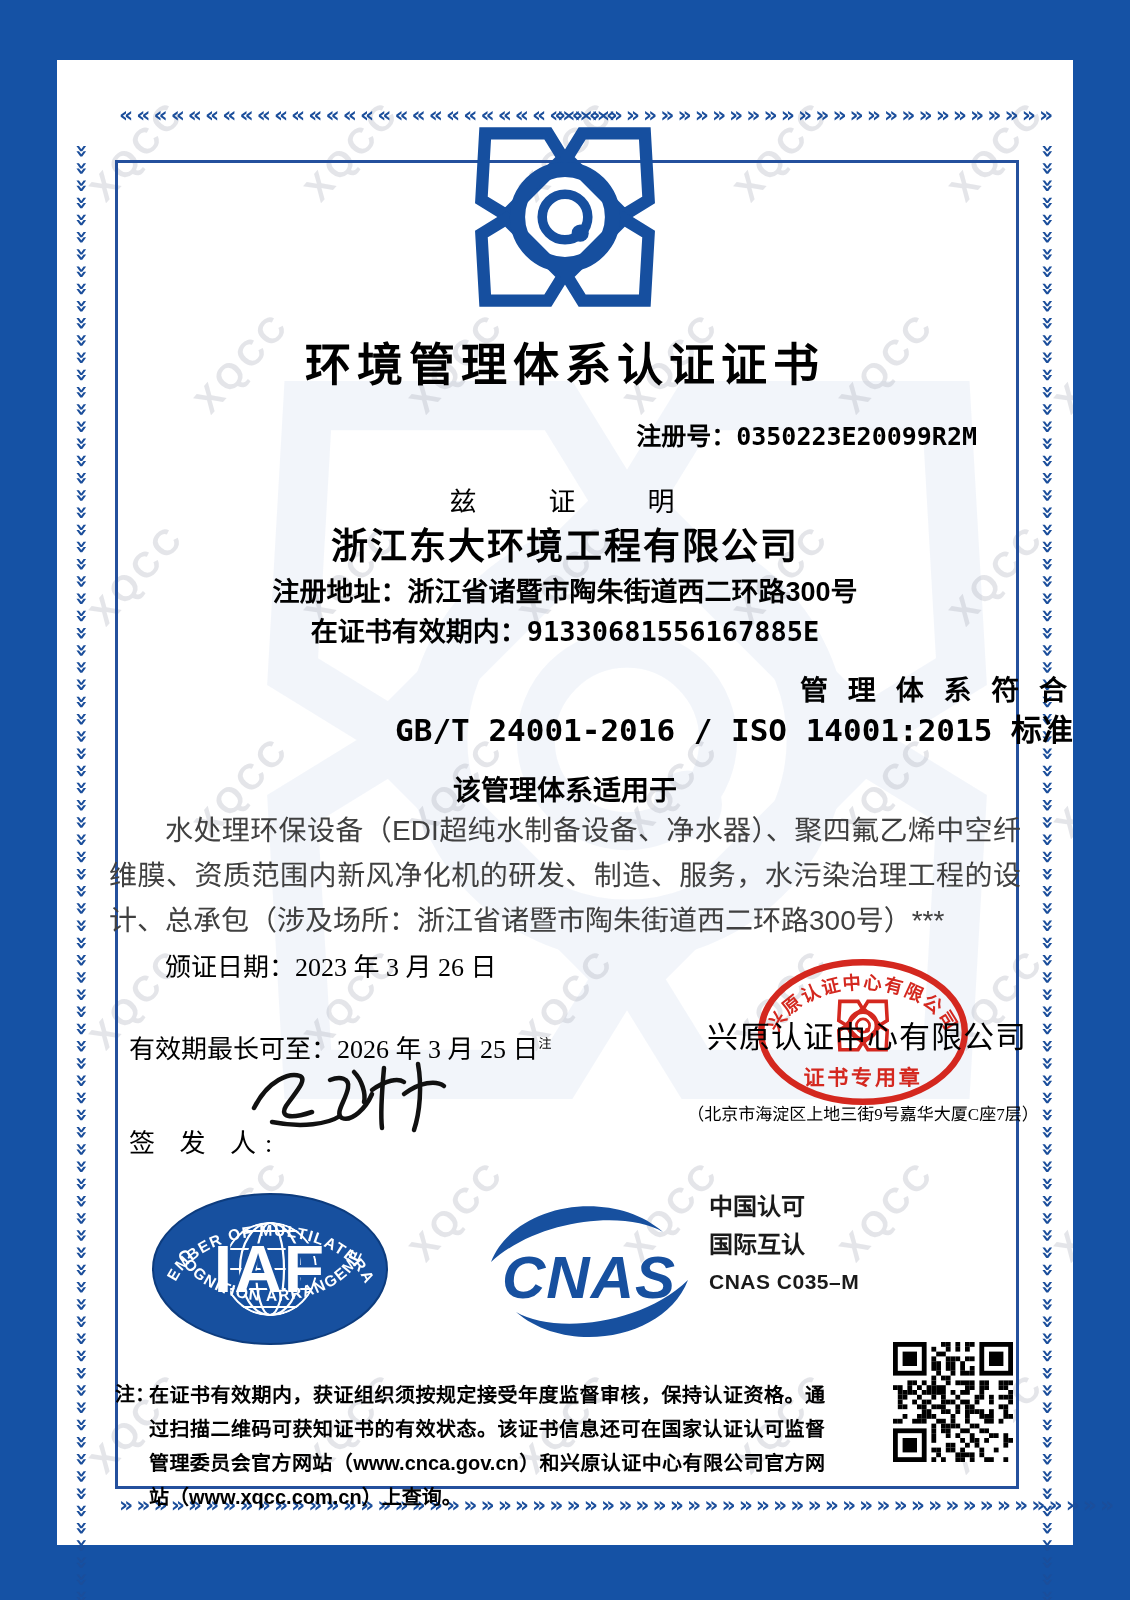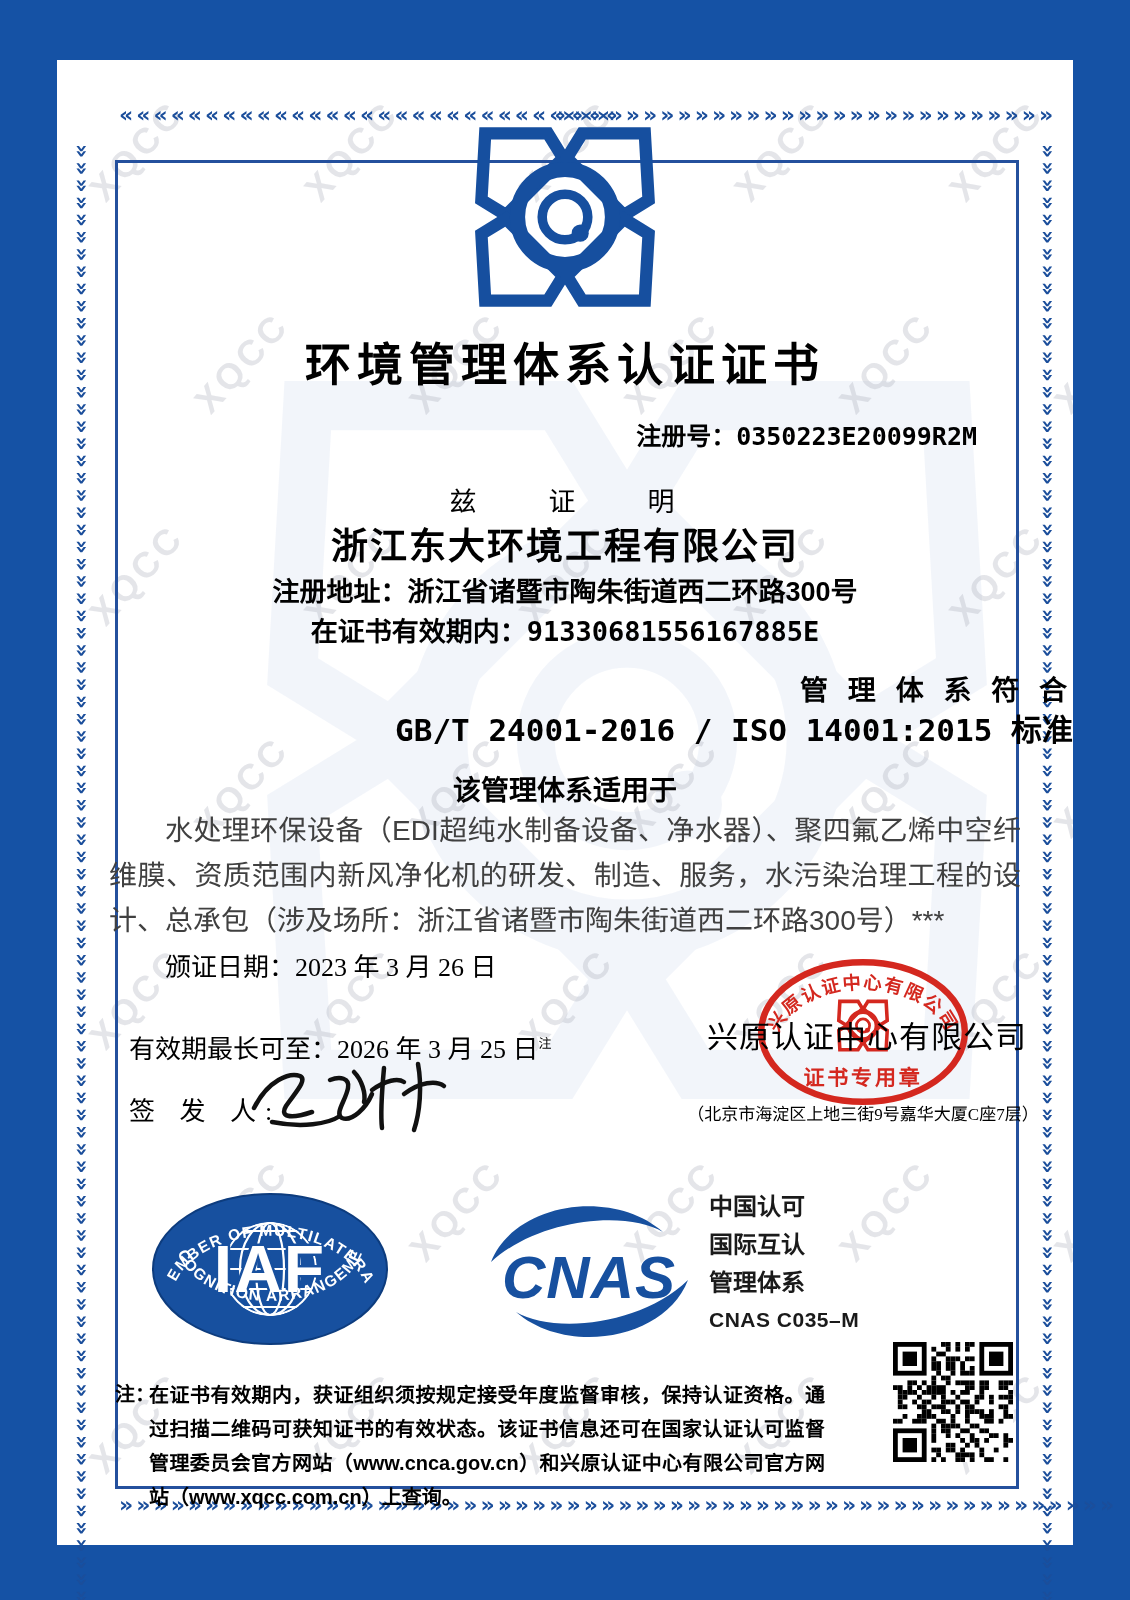--- a/index.html
+++ b/index.html
@@ -32,7 +32,7 @@
   .scope{left:52px;top:748px;width:912px;font-size:28px;font-weight:400;line-height:45px;
          text-indent:2em;text-align:justify;color:#404040;}
   .dateline{left:72px;font-size:26px;color:#000;}
-  .signer{left:72px;top:1030px;font-size:26px;letter-spacing:9px;color:#000;text-align:center;}
+  .signer{left:72px;top:1062px;font-size:26px;letter-spacing:9px;color:#000;text-align:center;}
   .sig-svg{left:185px;top:990px;width:215px;height:100px;}
   .stamp-svg{left:694px;top:894px;width:224px;height:156px;}
   .stamp-company{left:600px;top:952px;width:420px;text-align:center;font-size:31px;color:#000;

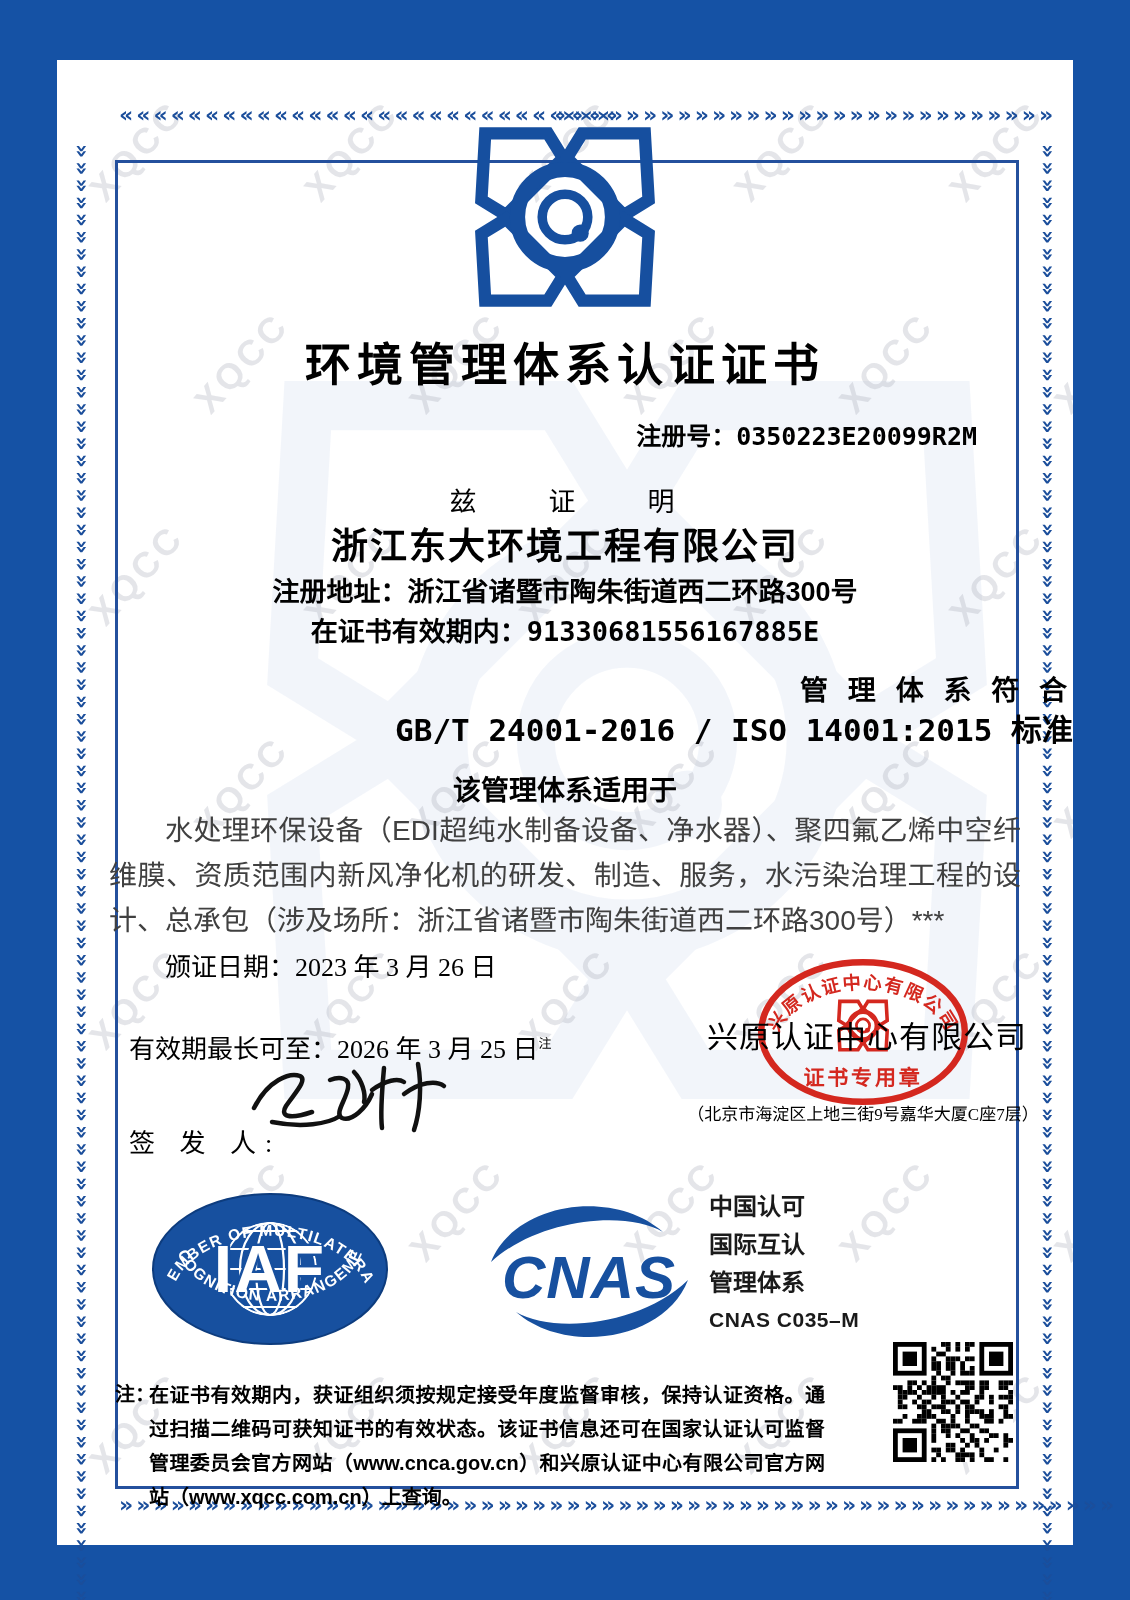--- a/index.html
+++ b/index.html
@@ -210,7 +210,6 @@
   <div class="abs cnas-text">
     <div class="zh hei">中国认可</div>
     <div class="zh hei">国际互认</div>
-    <div class="zh hei">管理体系</div>
     <div class="en">CNAS C035–M</div>
   </div>
 

